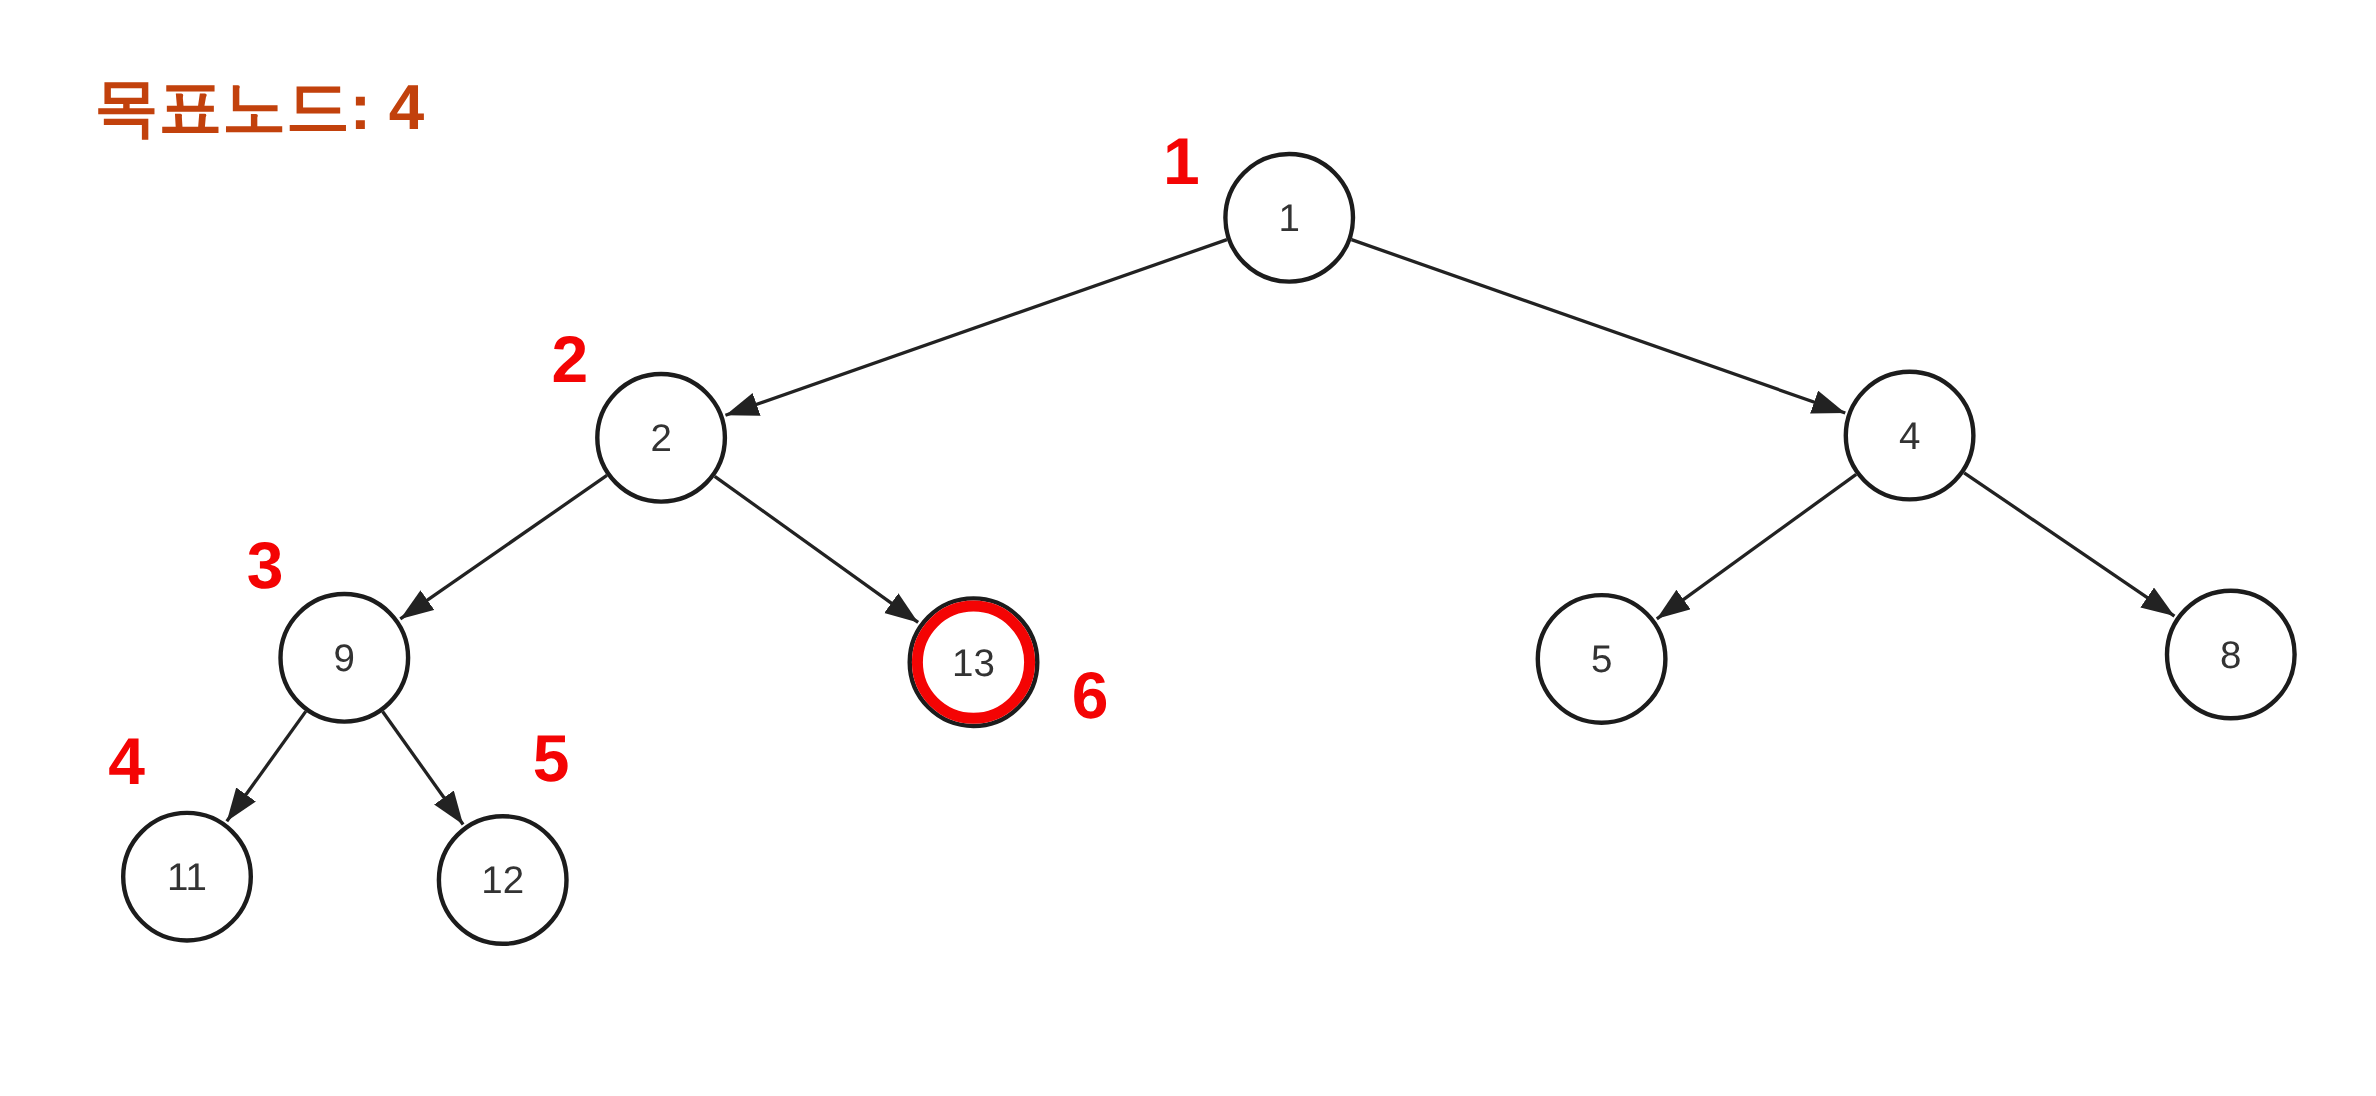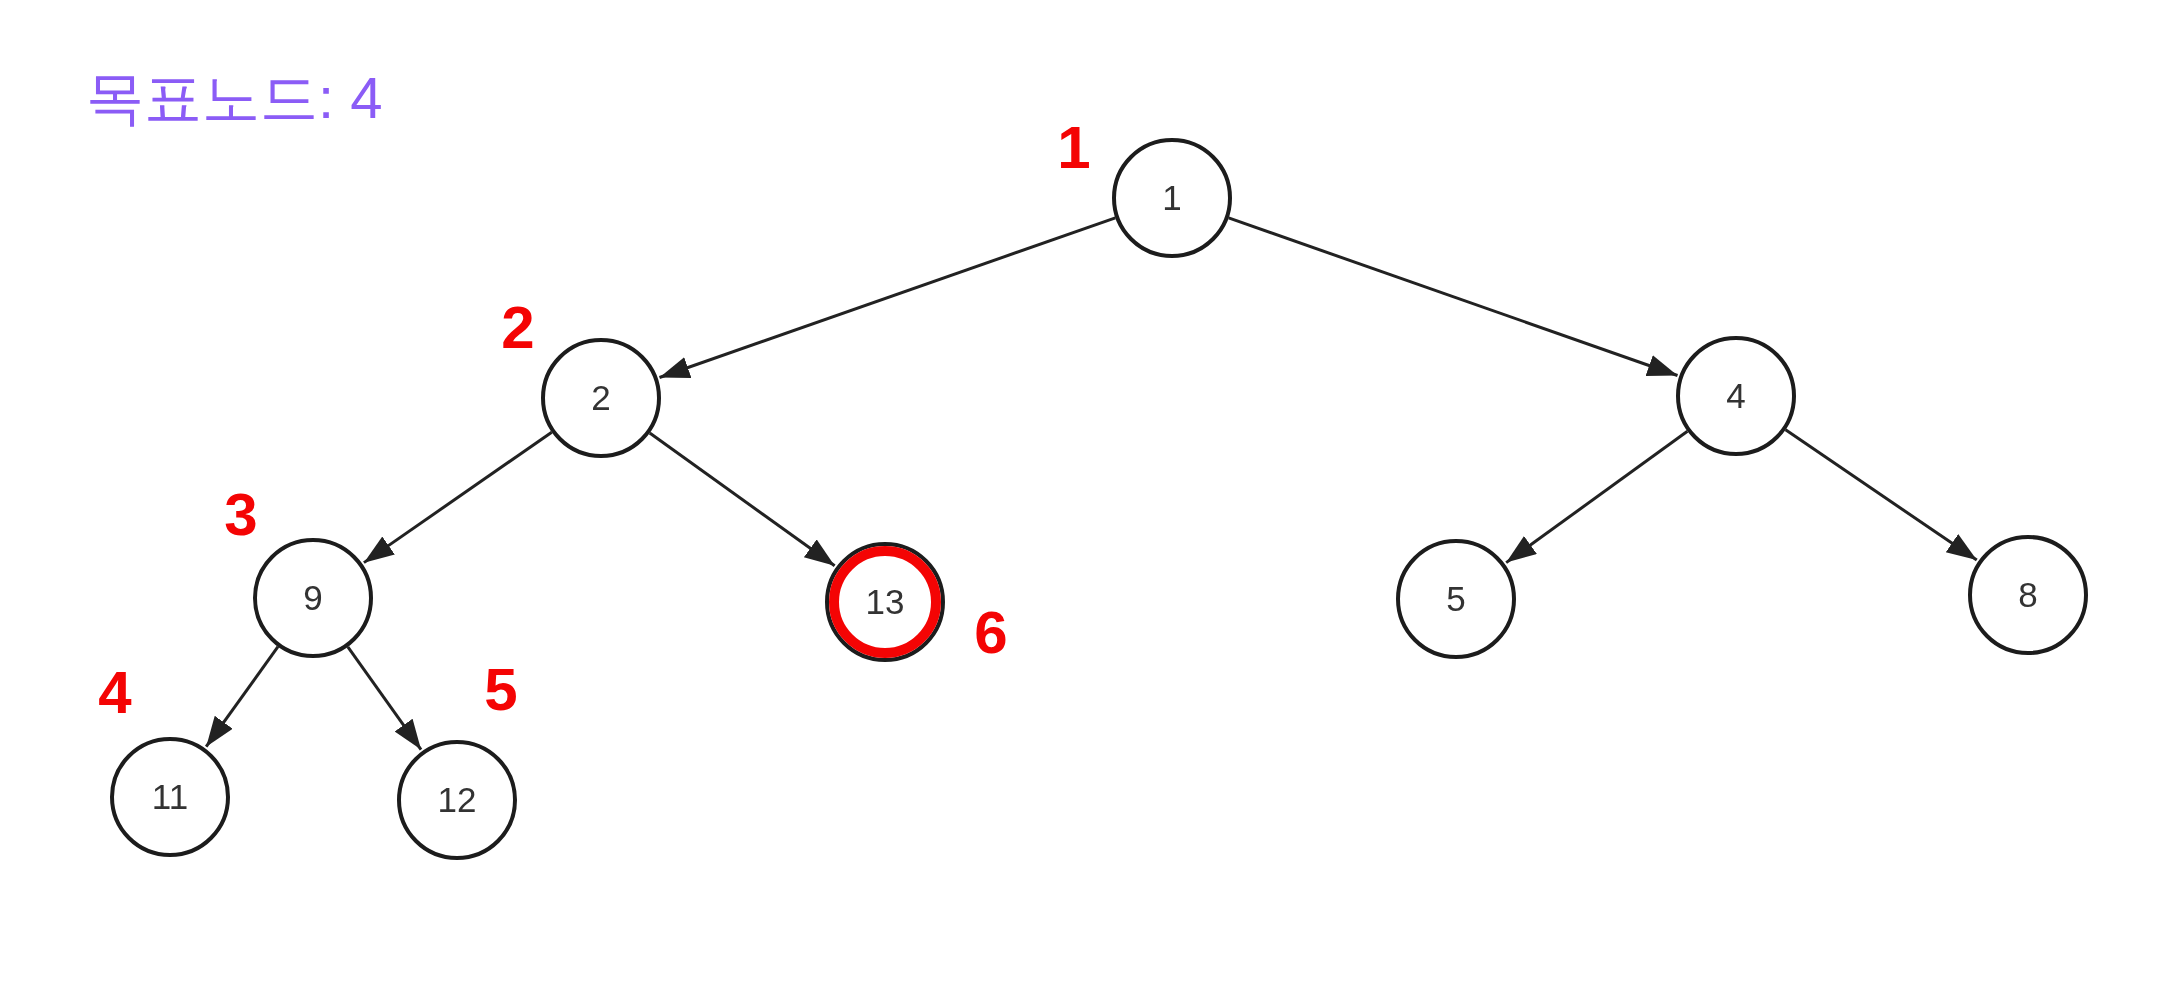--- a/index.html
+++ b/index.html
@@ -21,8 +21,8 @@
     top: 66px;
     font-size: 58px;
     line-height: 1.1;
-    font-weight: 400;
-    color: #8b5cf6;
+    font-weight: 700;
+    color: #c2410c;
     white-space: pre;
   }
   svg.tree {

